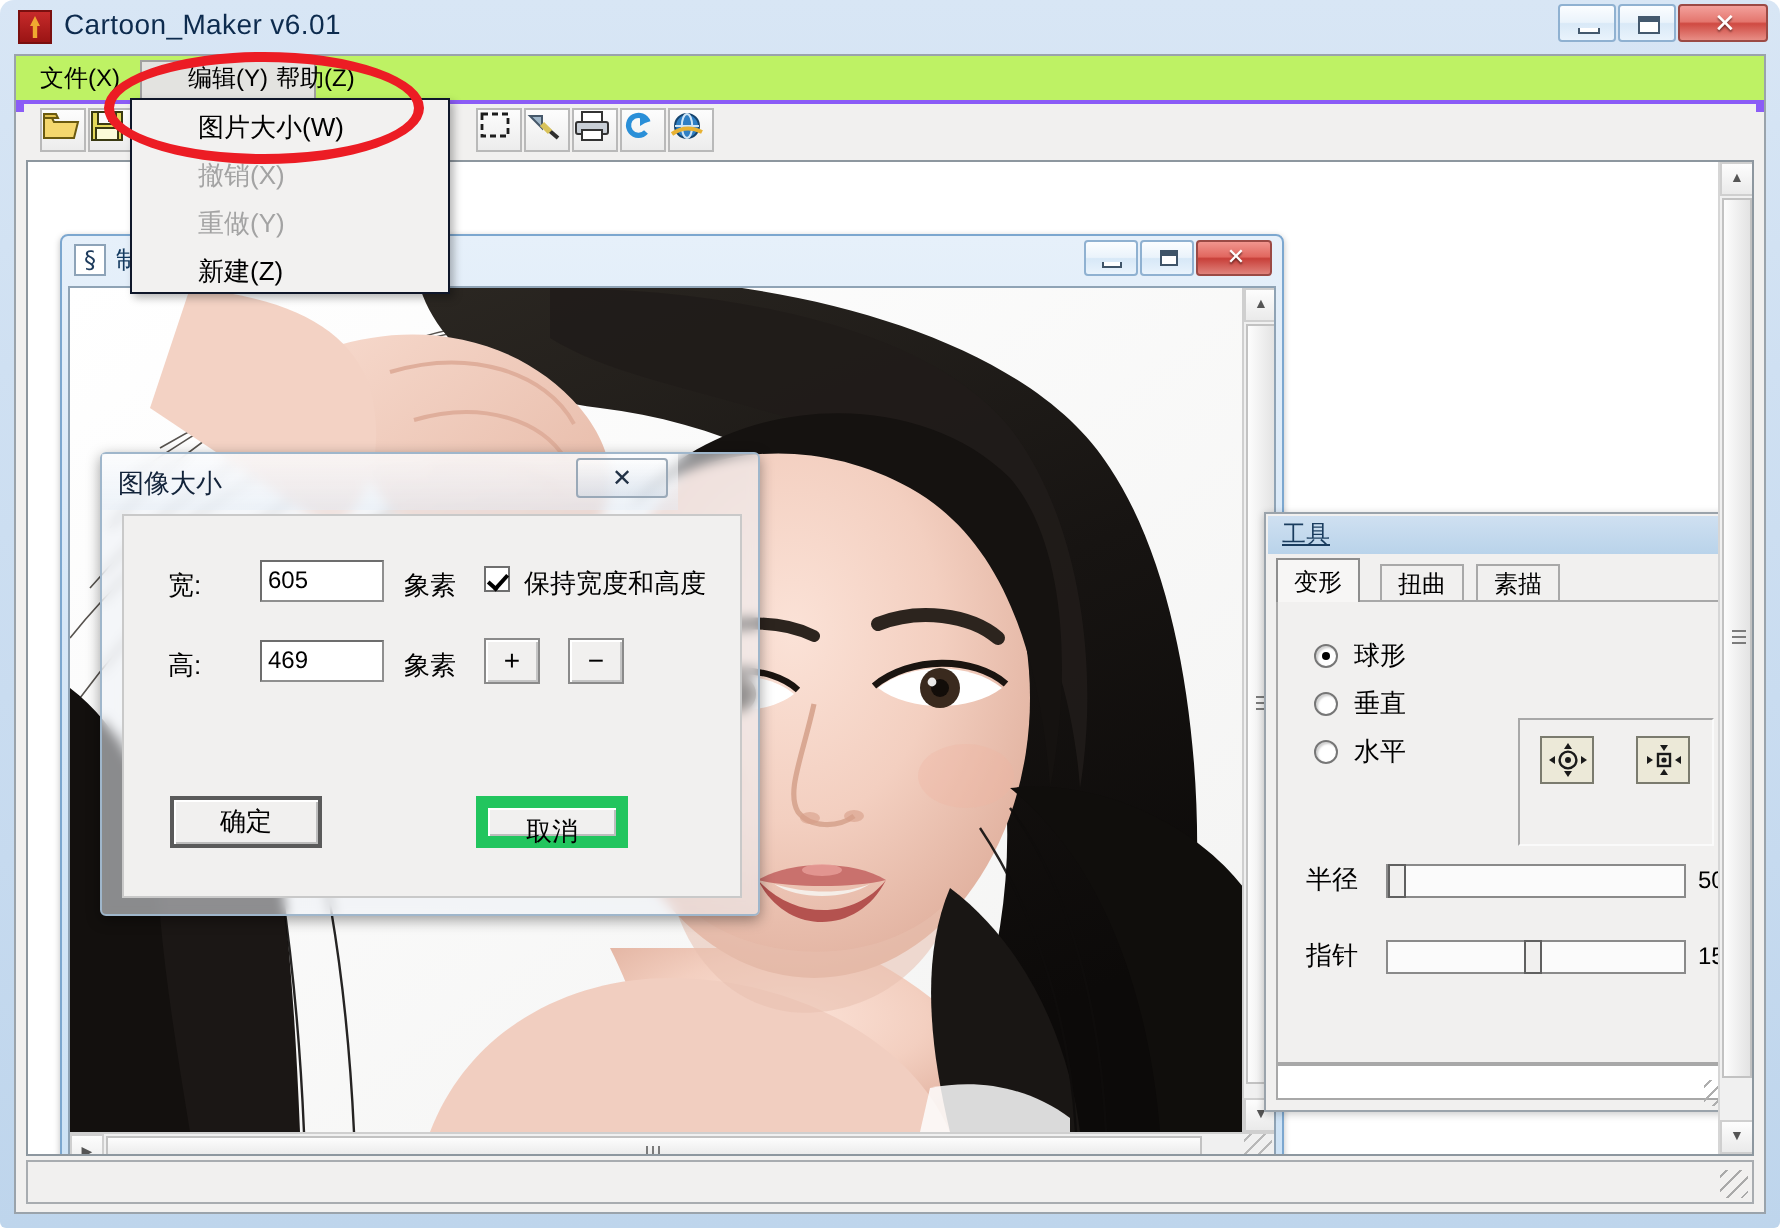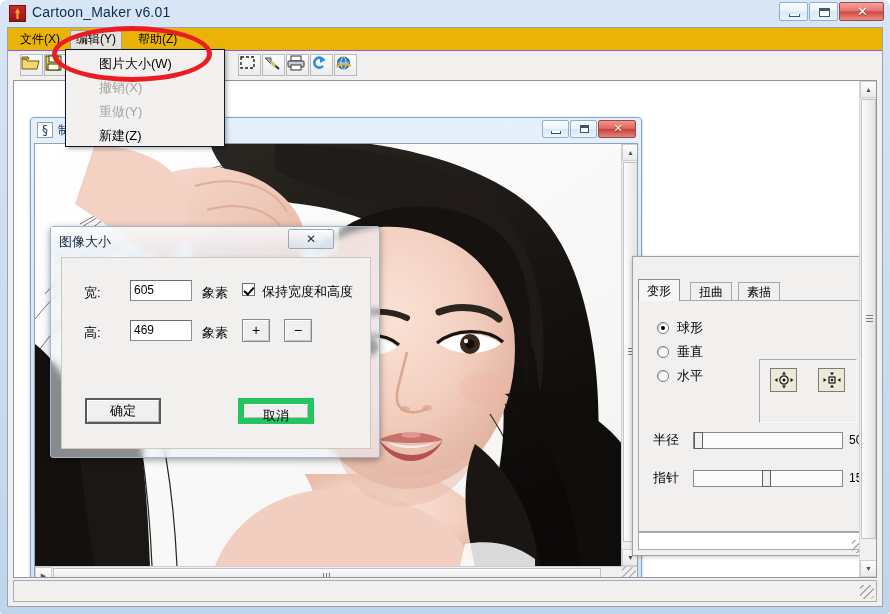--- a/index.html
+++ b/index.html
@@ -83,8 +83,8 @@
   
   .menubar {
     position: absolute; left: 0; top: 0; width: 874px; height: 22px;
-    background: #eab308;
-    border-bottom: 1px solid #8b5cf6;
+    background: #bef264;
+    border-bottom: 6px solid #8b5cf6;
   }
   .menu-item {
     position: absolute; top: 2px; height: 18px; line-height: 18px;

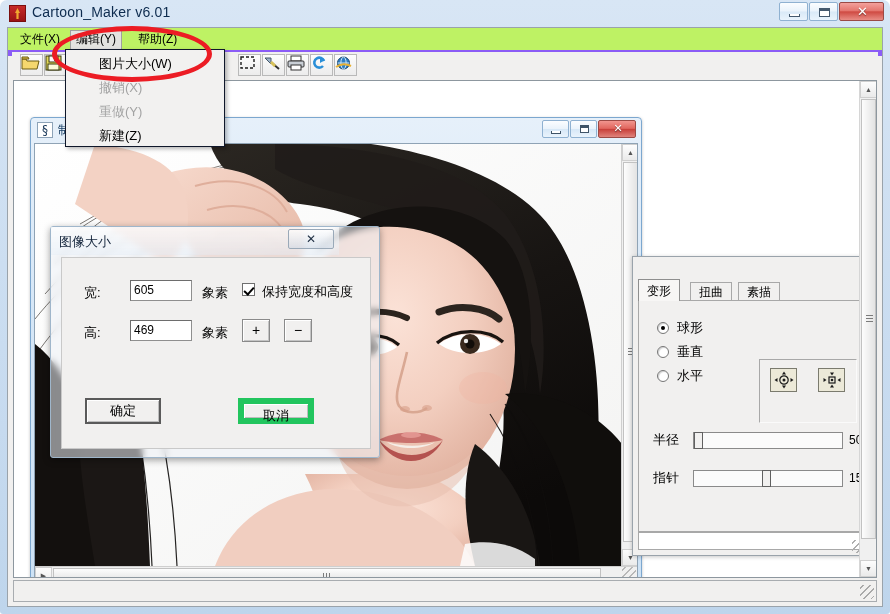--- a/index.html
+++ b/index.html
@@ -95,7 +95,7 @@
     background: #e3e3e0;
     border: 1px solid #a0a0a0;
     border-bottom: 1px solid #e3e3e0;
-    padding: 0 5px; line-height: 16px;
+    padding: 0 23px; line-height: 16px;
   }
 
   

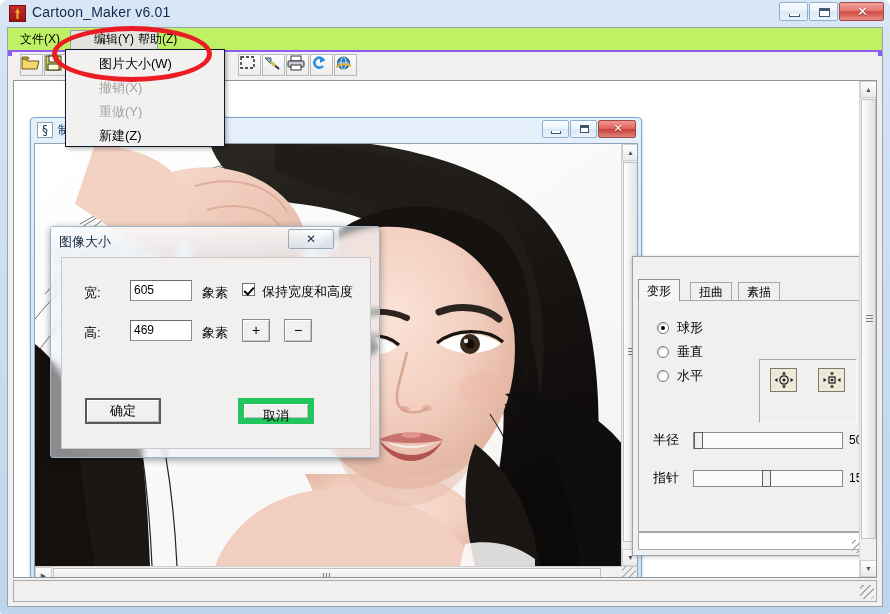--- a/index.html
+++ b/index.html
@@ -639,6 +639,9 @@
       </div>
 
       <div class="tools">
+        <div class="tools-caption">
+          <span>工具</span>
+        </div>
 
         <div class="tabstrip">
           <div class="tab sel" style="left:0;">变形</div>

